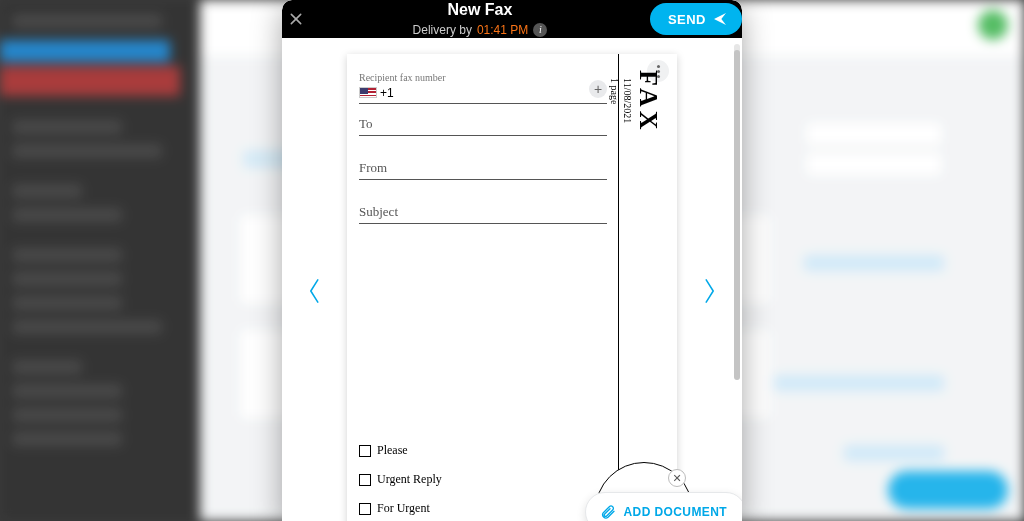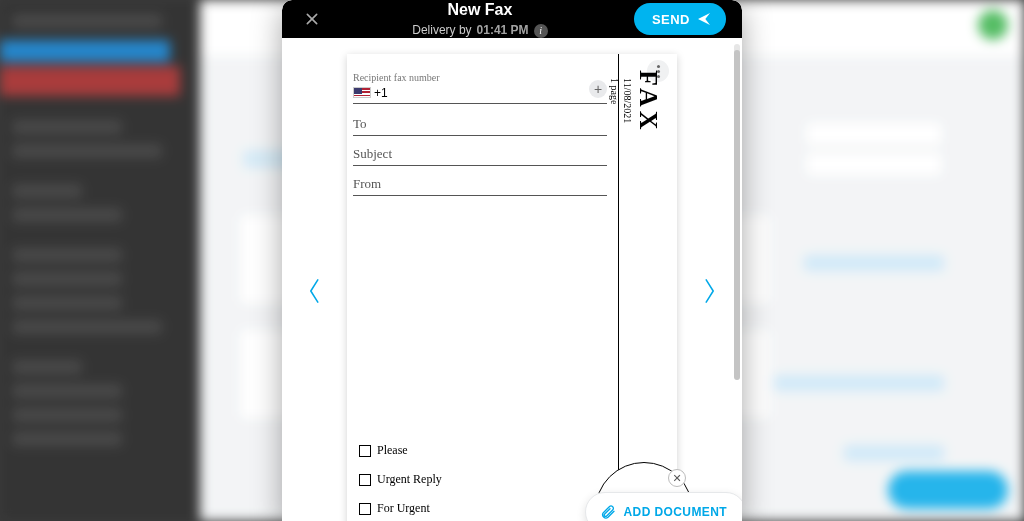--- a/index.html
+++ b/index.html
@@ -53,7 +53,7 @@
     height: 64px;
     display: flex;
     align-items: center;
-    padding: 0 16px;
+    padding: 0 0;
     gap: 10px;
     border-radius: 10px 10px 0 0;
   }

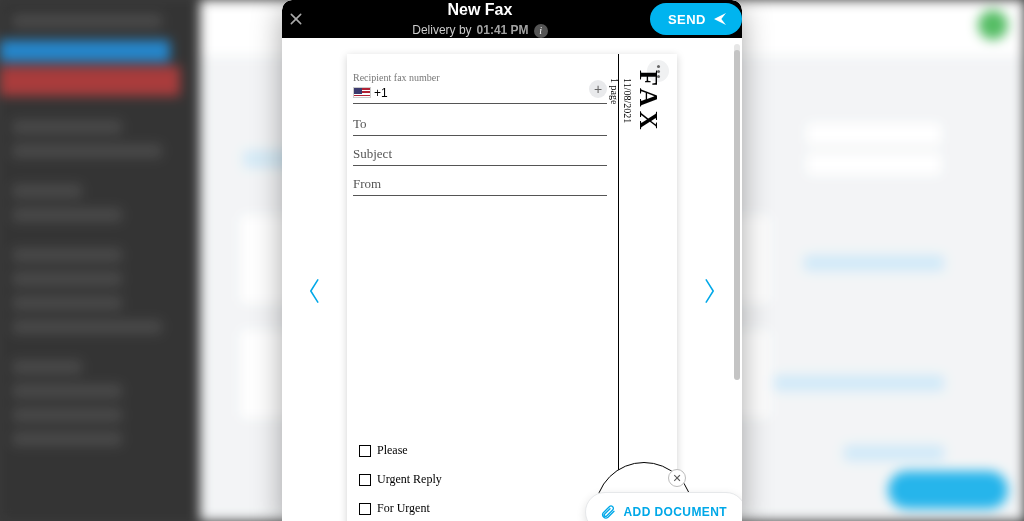--- a/index.html
+++ b/index.html
@@ -60,7 +60,7 @@
   .close-x { width: 28px; height: 28px; display: flex; align-items: center; justify-content: center; cursor: pointer; color: #bbb; font-size: 18px;}
   .header-center { flex: 1; text-align: center; line-height: 1.2; }
   .header-center .title { font-size: 16px; font-weight: 700; }
-  .header-center .sub { font-size: 12px; color: #ccc; display: inline-flex; align-items: flex-end; gap: 5px;}
+  .header-center .sub { font-size: 12px; color: #ccc; display: inline-flex; align-items: center; gap: 5px;}
   .info-i { display:inline-flex; align-items:center; justify-content:center; width:14px; height:14px; border-radius:50%; background:#555; color:#fff; font-size:10px; font-style: italic; font-family: Georgia, serif;}
   .send-btn {
     background: #00b4ef;

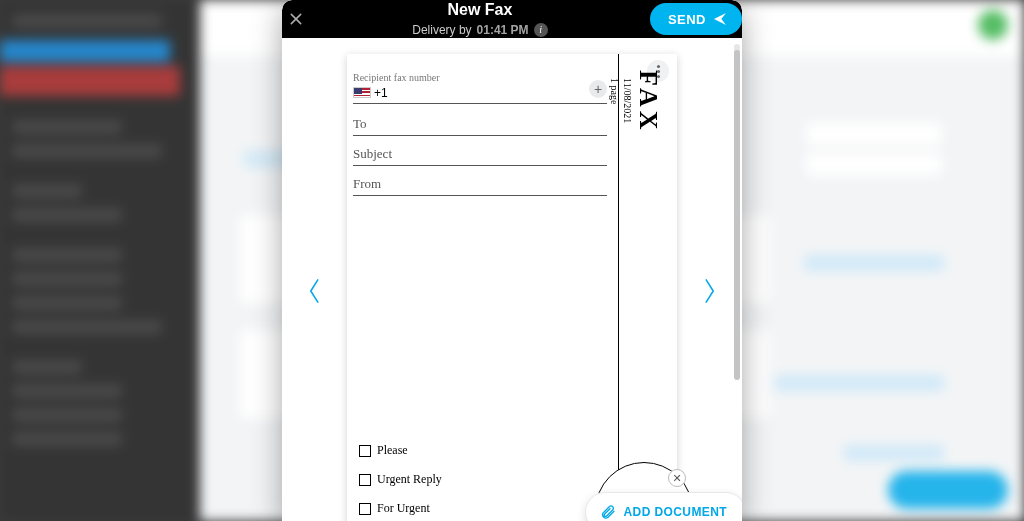--- a/index.html
+++ b/index.html
@@ -207,7 +207,7 @@
       <div class="title">New Fax</div>
       <div class="sub">
         <span>Delivery by</span>
-        <span style="font-weight:700;color:#a3a3a3;">01:41 PM</span>
+        <span style="font-weight:400;color:#f97316;">01:41 PM</span>
         <span class="info-i">i</span>
       </div>
     </div>

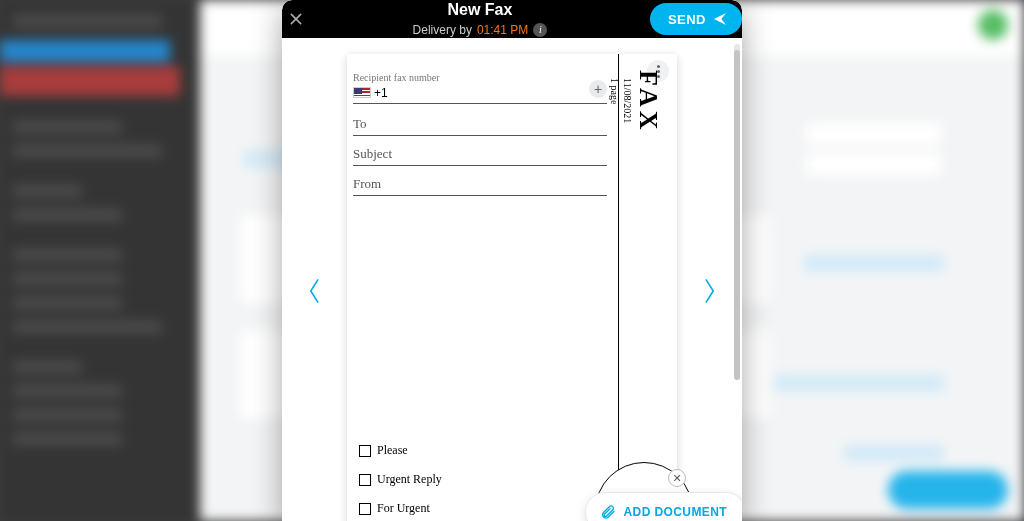--- a/index.html
+++ b/index.html
@@ -110,7 +110,7 @@
   .vtext .meta { font-size:10px; margin-top:8px; display:flex; flex-direction: column; gap: 2px;}
   .vtext .meta span { display:block; }
 
-  .form { position:absolute; top:18px; left:6px; right:70px; font-family: "Times New Roman", Georgia, serif;}
+  .form { position:absolute; top:18px; left:12px; right:70px; font-family: "Times New Roman", Georgia, serif;}
   .label-sm { font-size:10px; color:#777; }
   .line { border:none; border-bottom:1px solid #555; width:100%; font-size:13px; padding:4px 0 3px; outline:none; font-family: inherit; background:transparent;}
   .row1 { position:relative; margin-bottom:8px;}

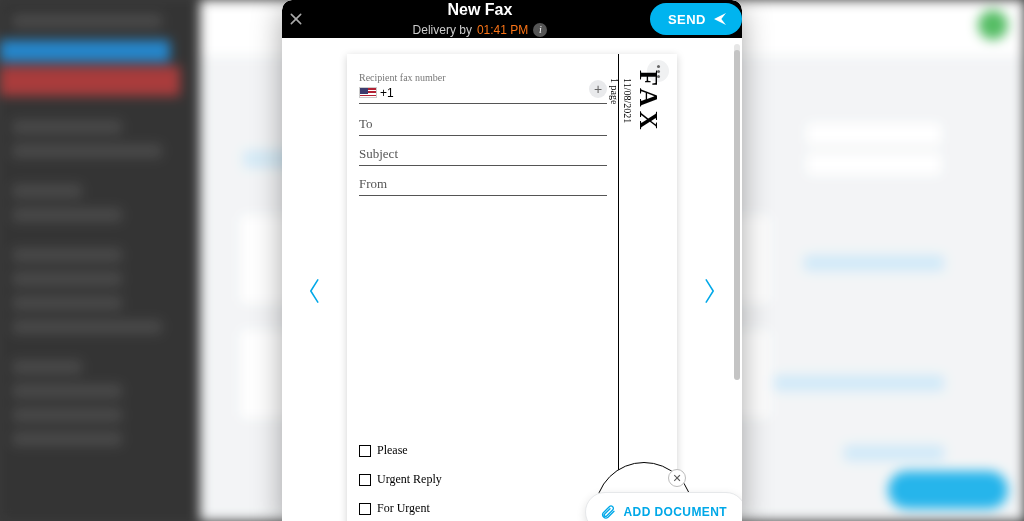--- a/index.html
+++ b/index.html
@@ -118,7 +118,7 @@
   .flag:before{content:""; position:absolute; top:0; left:0; width:8px; height:6px; background:#3c3b6e;}
   .prefix { font-size:12px; margin-left:3px; vertical-align:middle; font-family: Arial, sans-serif;}
   .addbtn { position:absolute; right:0; top:8px; width:18px; height:18px; border-radius:50%; background:#e9eaec; display:flex; align-items:center; justify-content:center; color:#666; font-size:14px; cursor:pointer; font-family: Arial, sans-serif;}
-  .field { margin-bottom:6px;}
+  .field { margin-bottom:20px;}
   .comments { width:100%; height:120px; border:none; resize:none; font-family: inherit; font-size:13px; color:#333; outline:none; padding-top:6px;}
   .comments::placeholder{color:#888;}
   .line::placeholder{color:#555;}

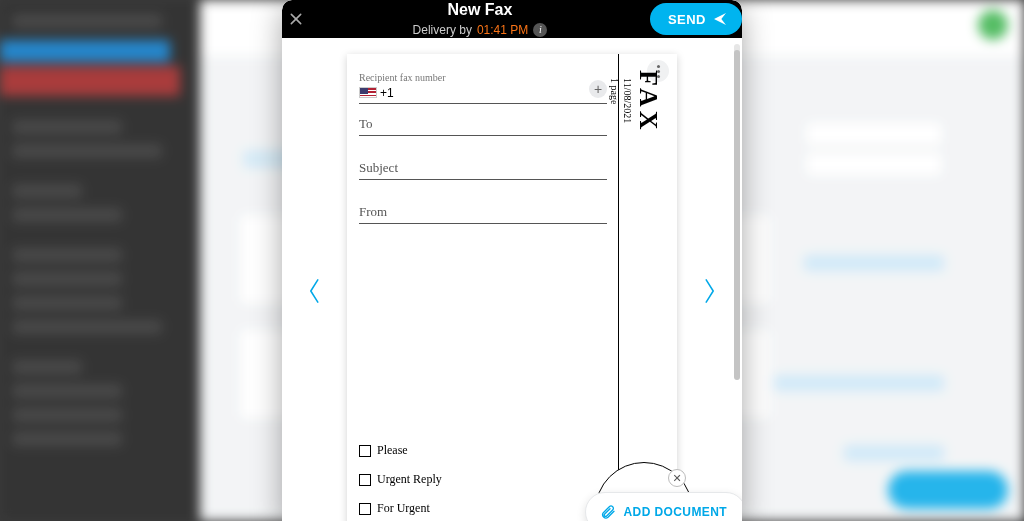--- a/index.html
+++ b/index.html
@@ -264,8 +264,8 @@
           <div class="addbtn">+</div>
         </div>
         <div class="field"><input class="line" placeholder="To" style=""></div>
+        <div class="field"><input class="line" placeholder="From" style=""></div>
         <div class="field"><input class="line" placeholder="Subject" style=""></div>
-        <div class="field"><input class="line" placeholder="From" style=""></div>
       </div>
 
       <div class="checks">

